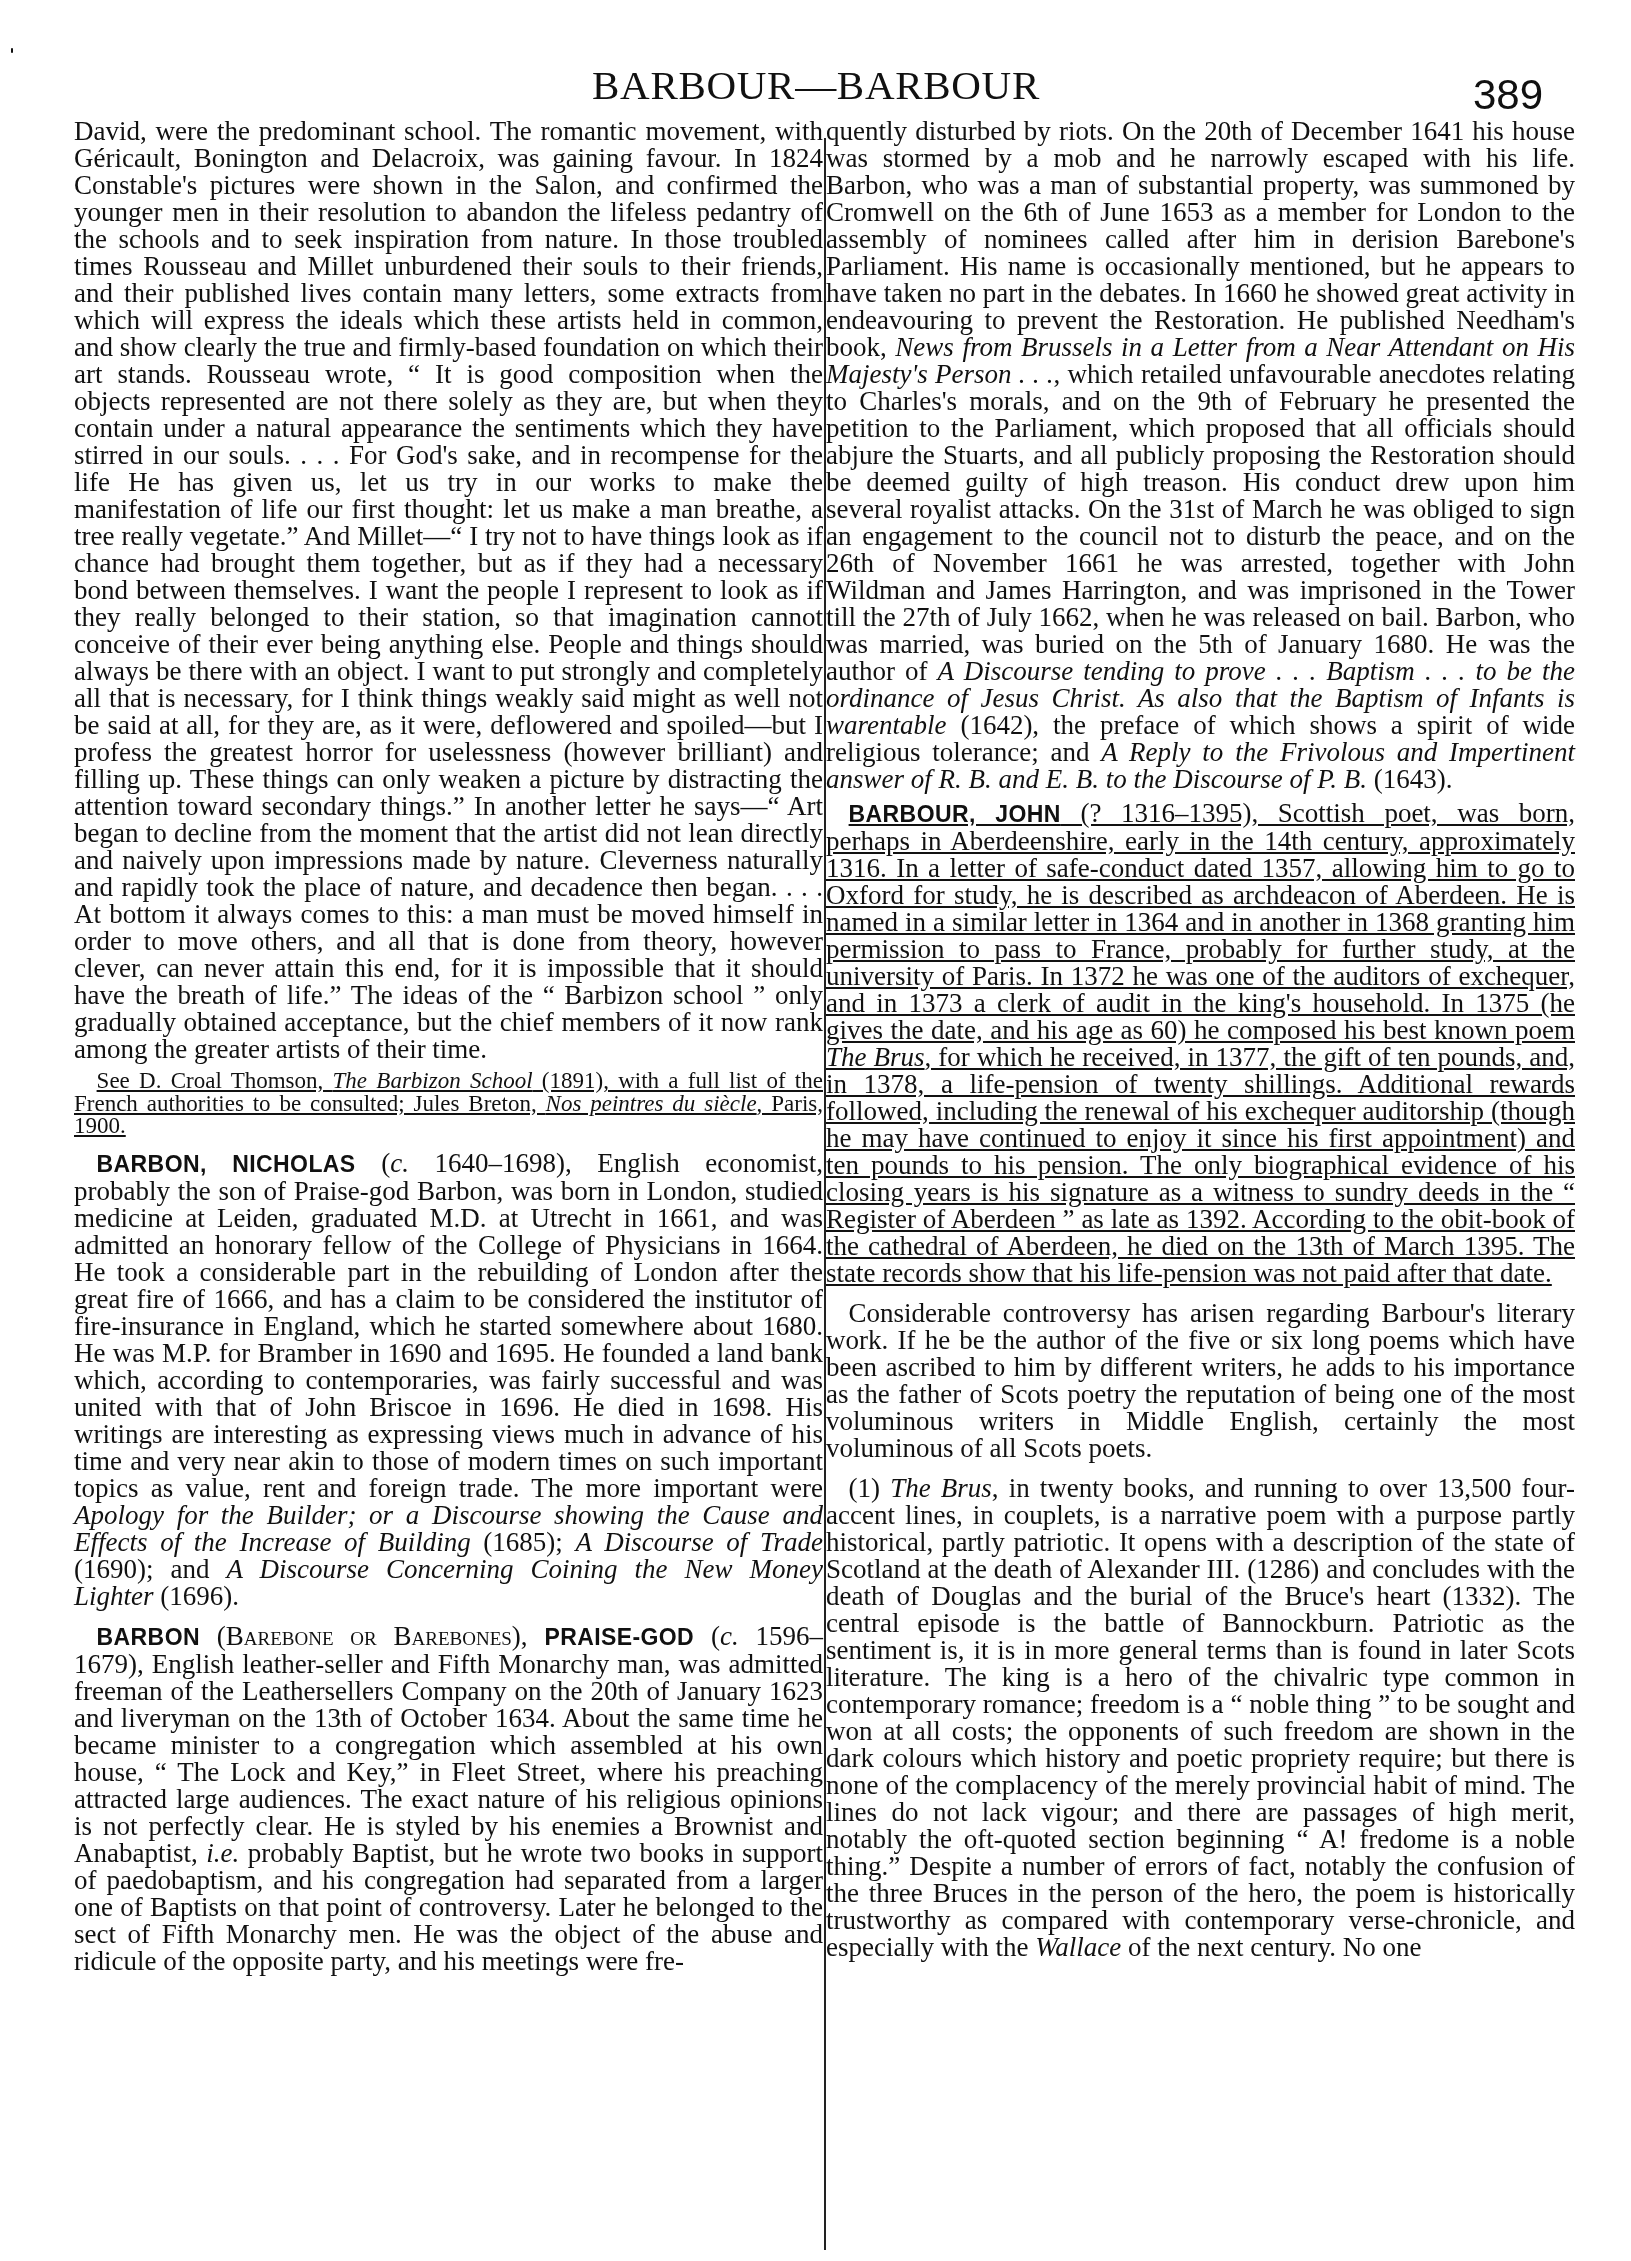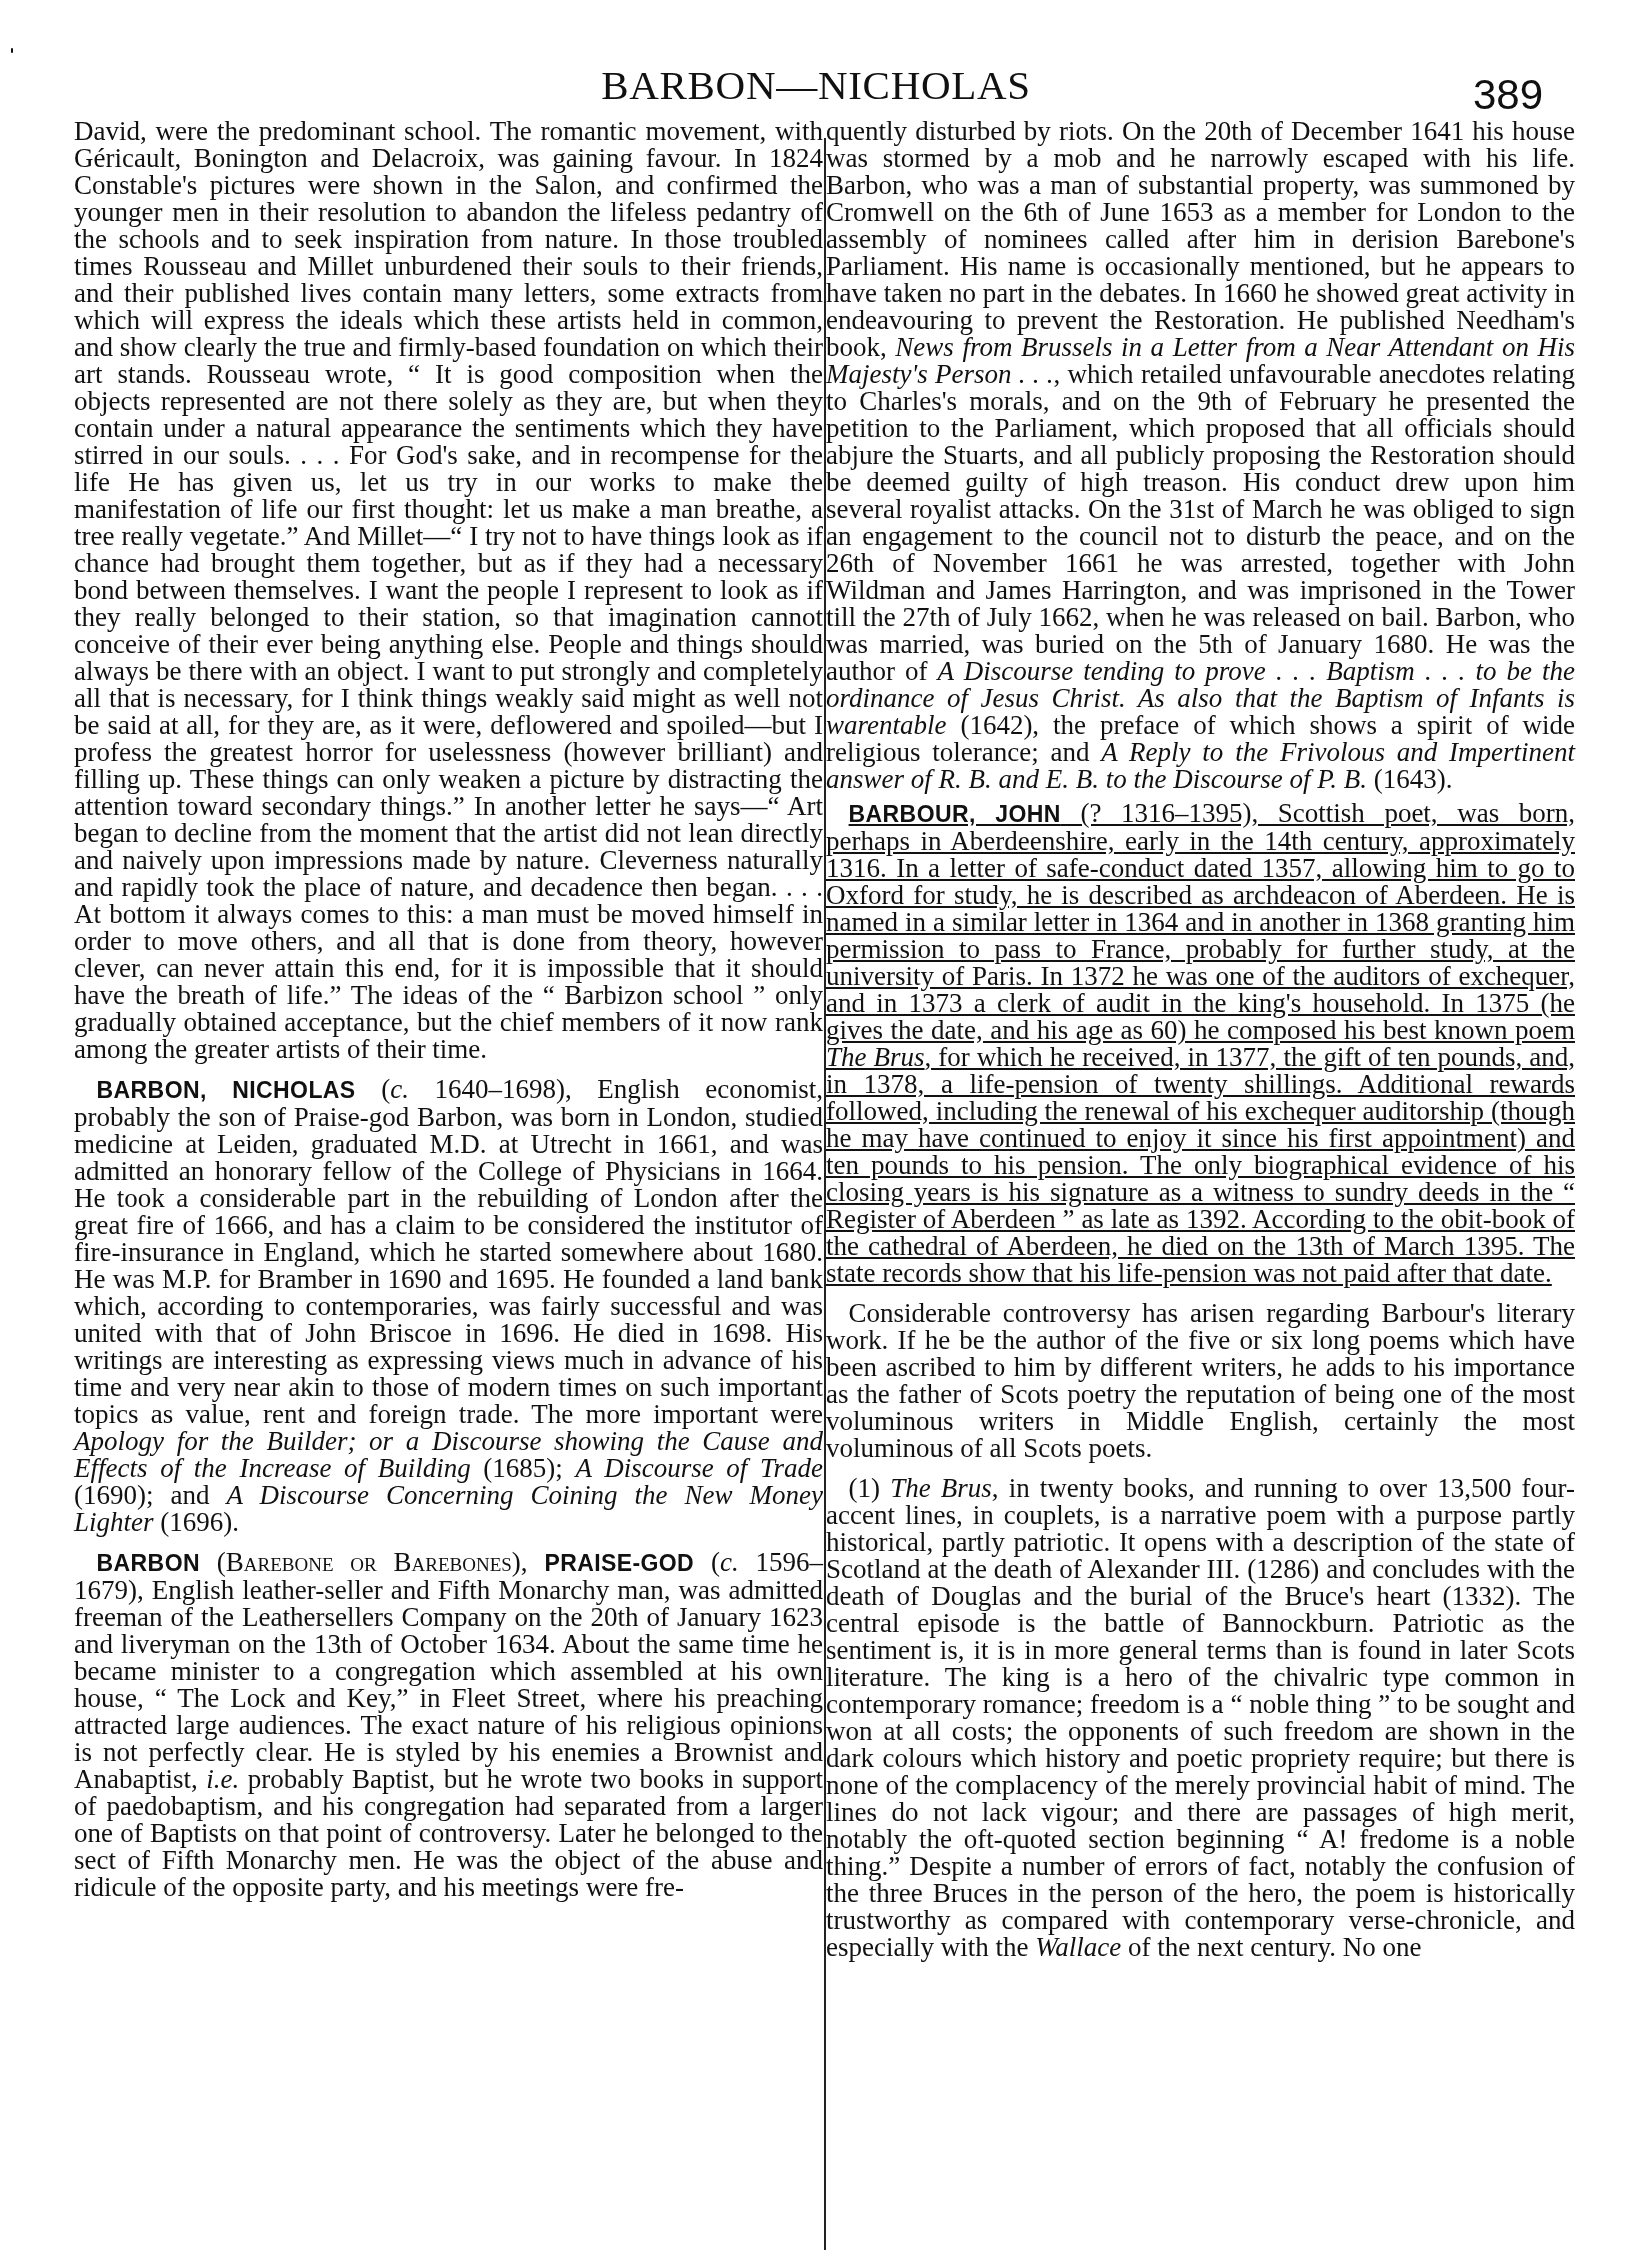--- a/index.html
+++ b/index.html
@@ -28,7 +28,7 @@
 
 <div class="page">
   <div class="dot"></div>
-  <div class="running-head">BARBON—NICHOLAS</div>
+  <div class="running-head">BARBOUR—BARBOUR</div>
   <div class="page-number">389</div>
 
   <div class="column col-left">

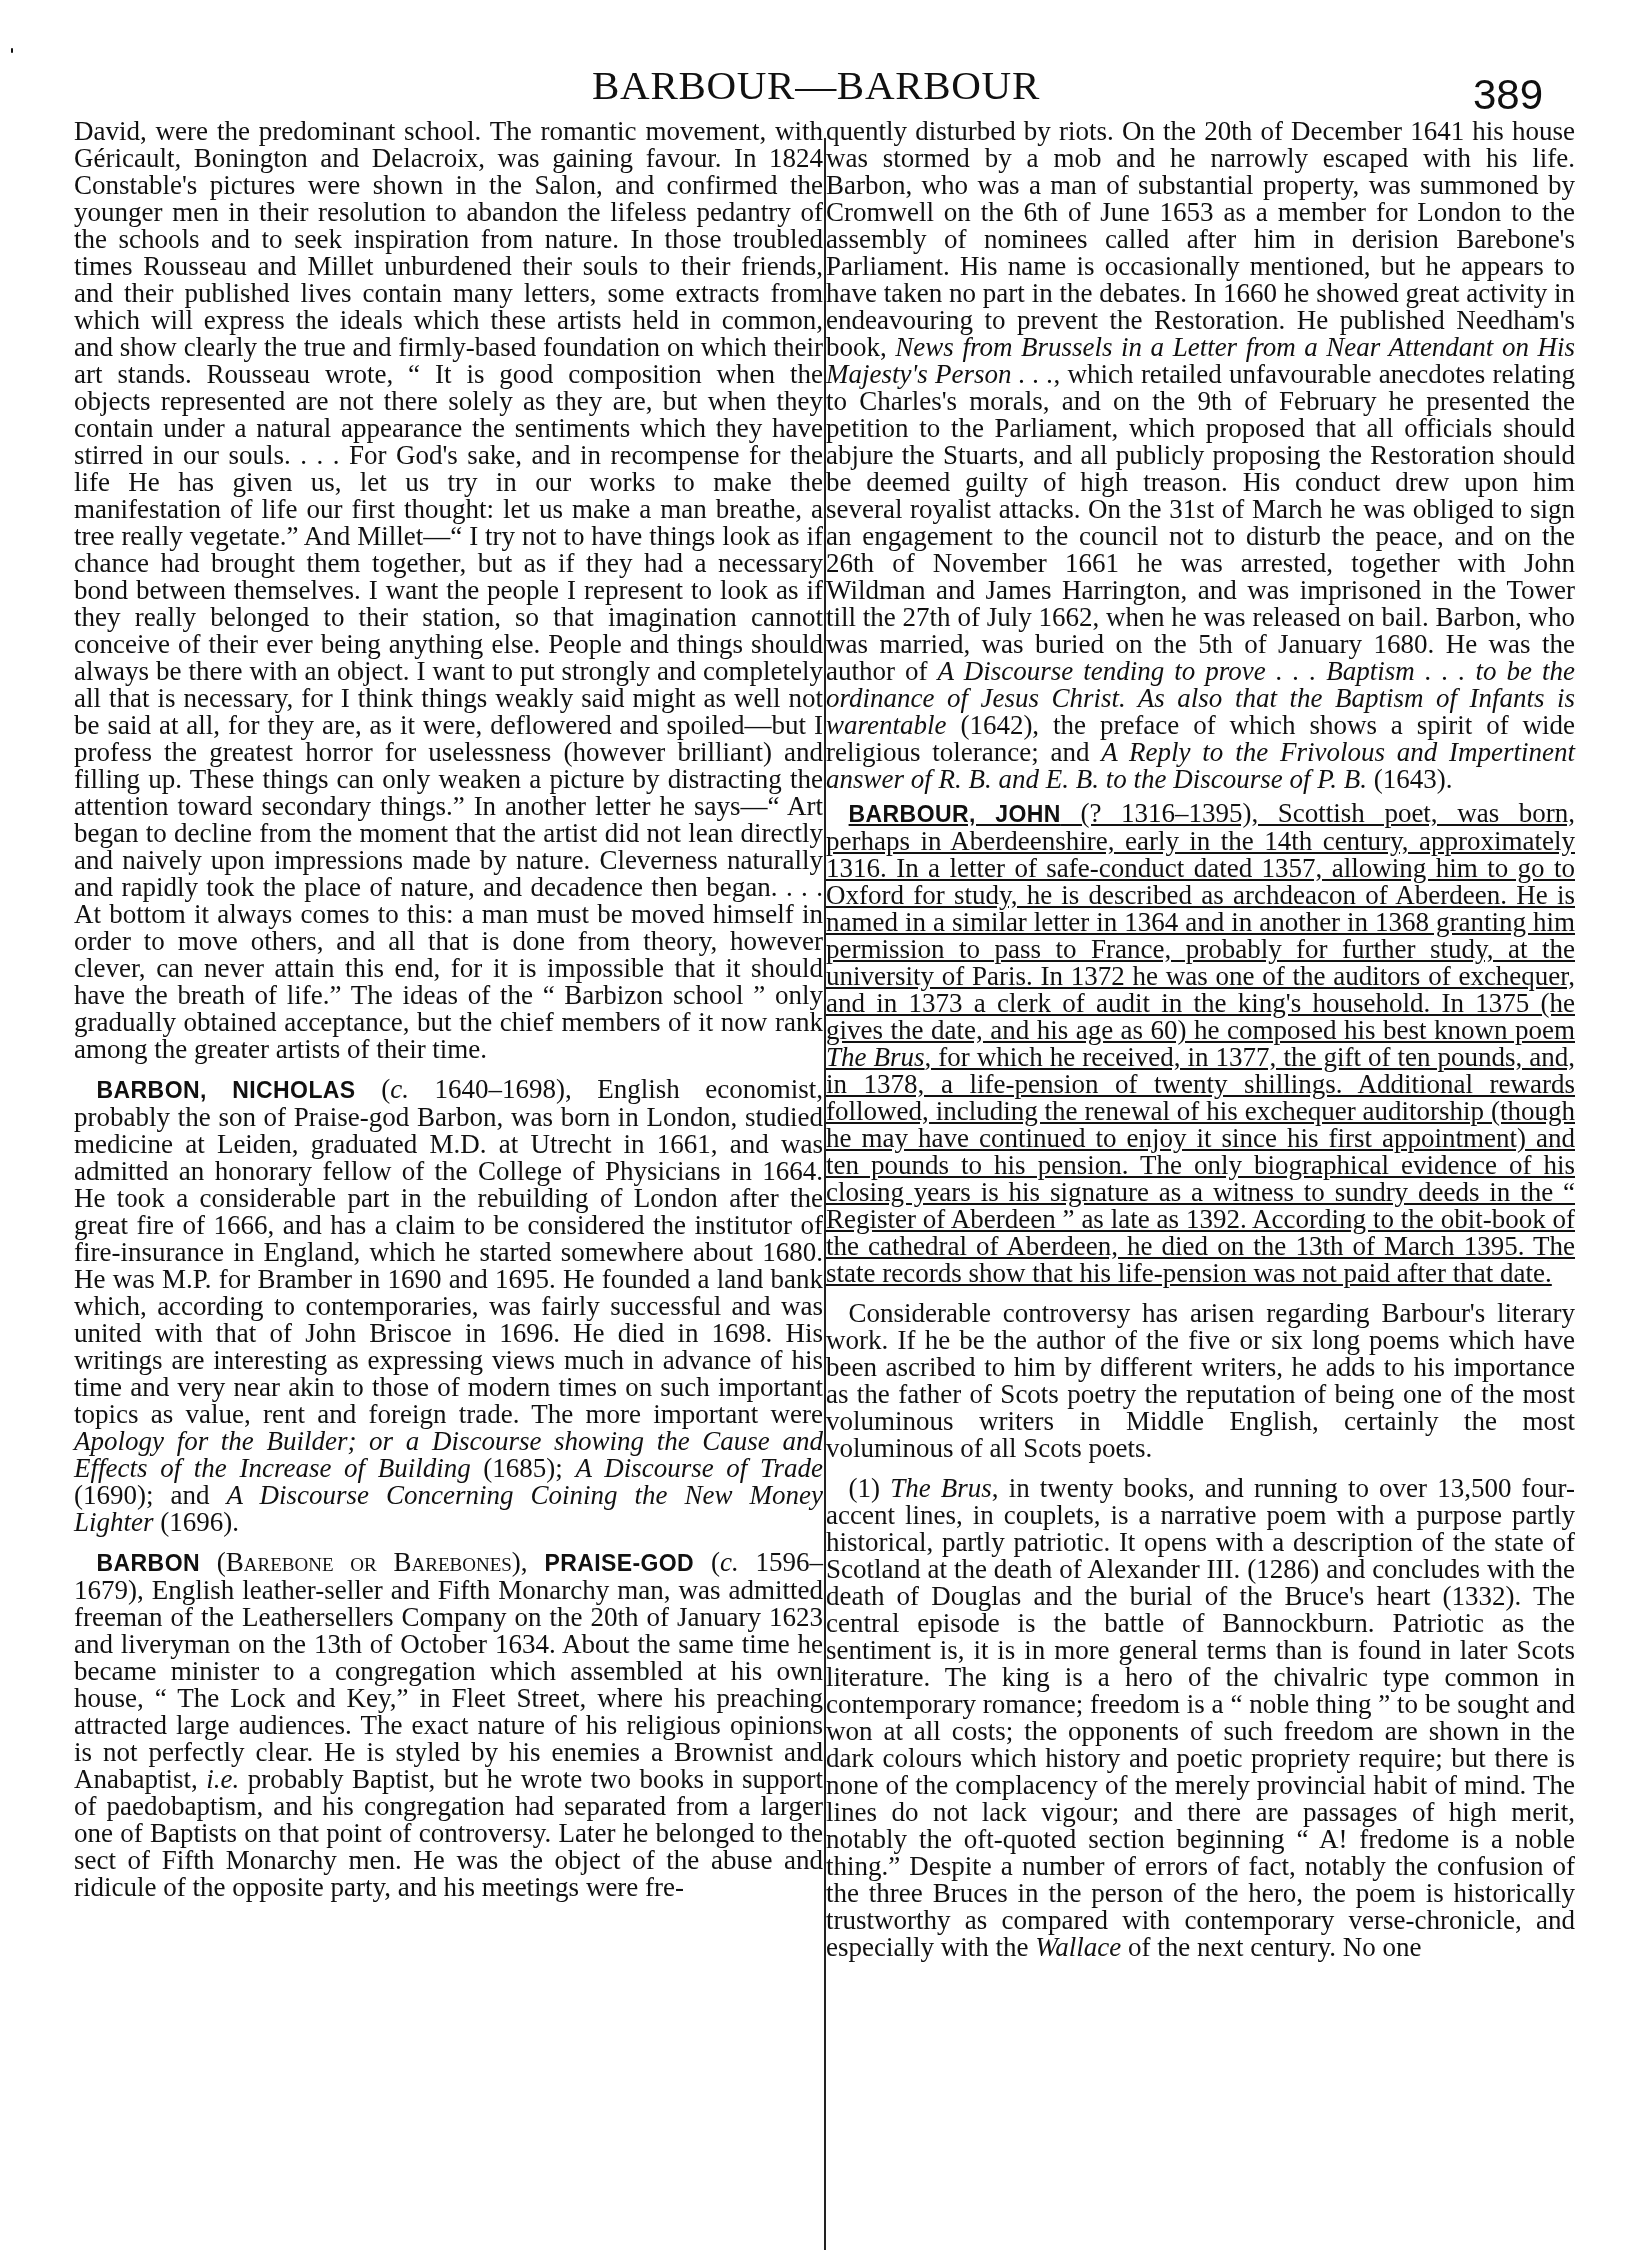--- a/index.html
+++ b/index.html
@@ -34,6 +34,7 @@
   <div class="column col-left">
     <p>David, were the predominant school. The romantic movement, with Géricault, Bonington and Delacroix, was gaining favour. In 1824 Constable's pictures were shown in the Salon, and confirmed the younger men in their resolution to abandon the lifeless pedantry of the schools and to seek inspiration from nature. In those troubled times Rousseau and Millet unburdened their souls to their friends, and their published lives contain many letters, some extracts from which will express the ideals which these artists held in common, and show clearly the true and firmly-based foundation on which their art stands. Rousseau wrote, “ It is good composition when the objects represented are not there solely as they are, but when they contain under a natural appearance the sentiments which they have stirred in our souls. . . . For God's sake, and in recompense for the life He has given us, let us try in our works to make the manifestation of life our first thought: let us make a man breathe, a tree really vegetate.” And Millet—“ I try not to have things look as if chance had brought them together, but as if they had a necessary bond between themselves. I want the people I represent to look as if they really belonged to their station, so that imagination cannot conceive of their ever being anything else. People and things should always be there with an object. I want to put strongly and completely all that is necessary, for I think things weakly said might as well not be said at all, for they are, as it were, deflowered and spoiled—but I profess the greatest horror for uselessness (however brilliant) and filling up. These things can only weaken a picture by distracting the attention toward secondary things.” In another letter he says—“ Art began to decline from the moment that the artist did not lean directly and naively upon impressions made by nature. Cleverness naturally and rapidly took the place of nature, and decadence then began. . . . At bottom it always comes to this: a man must be moved himself in order to move others, and all that is done from theory, however clever, can never attain this end, for it is impossible that it should have the breath of life.” The ideas of the “ Barbizon school ” only gradually obtained acceptance, but the chief members of it now rank among the greater artists of their time.</p>
 
+    <p class="small gap"><span>See D. Croal Thomson, </span><i>The Barbizon School</i><span> (1891), with a full list of the French authorities to be consulted; Jules Breton, </span><i>Nos peintres du siècle</i><span>, Paris, 1900.</span></p>
 
     <p class="indent gap2"><b class="head">BARBON, NICHOLAS</b><span> (</span><i>c.</i><span> 1640–1698)</span><span>, English economist, probably the son of Praise-god Barbon, was born in London, studied medicine at Leiden, graduated M.D. at Utrecht in 1661, and was admitted an honorary fellow of the College of Physicians in 1664. He took a considerable part in the rebuilding of London after the great fire of 1666, and has a claim to be considered the institutor of fire-insurance in England, which he started somewhere about 1680. He was M.P. for Bramber in 1690 and 1695. He founded a land bank which, according to contemporaries, was fairly successful and was united with that of John Briscoe in 1696. He died in 1698. His writings are interesting as expressing views much in advance of his time and very near akin to those of modern times on such important topics as value, rent and foreign trade. The more important were </span><i>Apology for the Builder; or a Discourse showing the Cause and Effects of the Increase of Building</i><span> (1685); </span><i>A Discourse of Trade</i><span> (1690); and </span><i>A Discourse Concerning Coining the New Money Lighter</i><span> (1696).</span></p>
 

